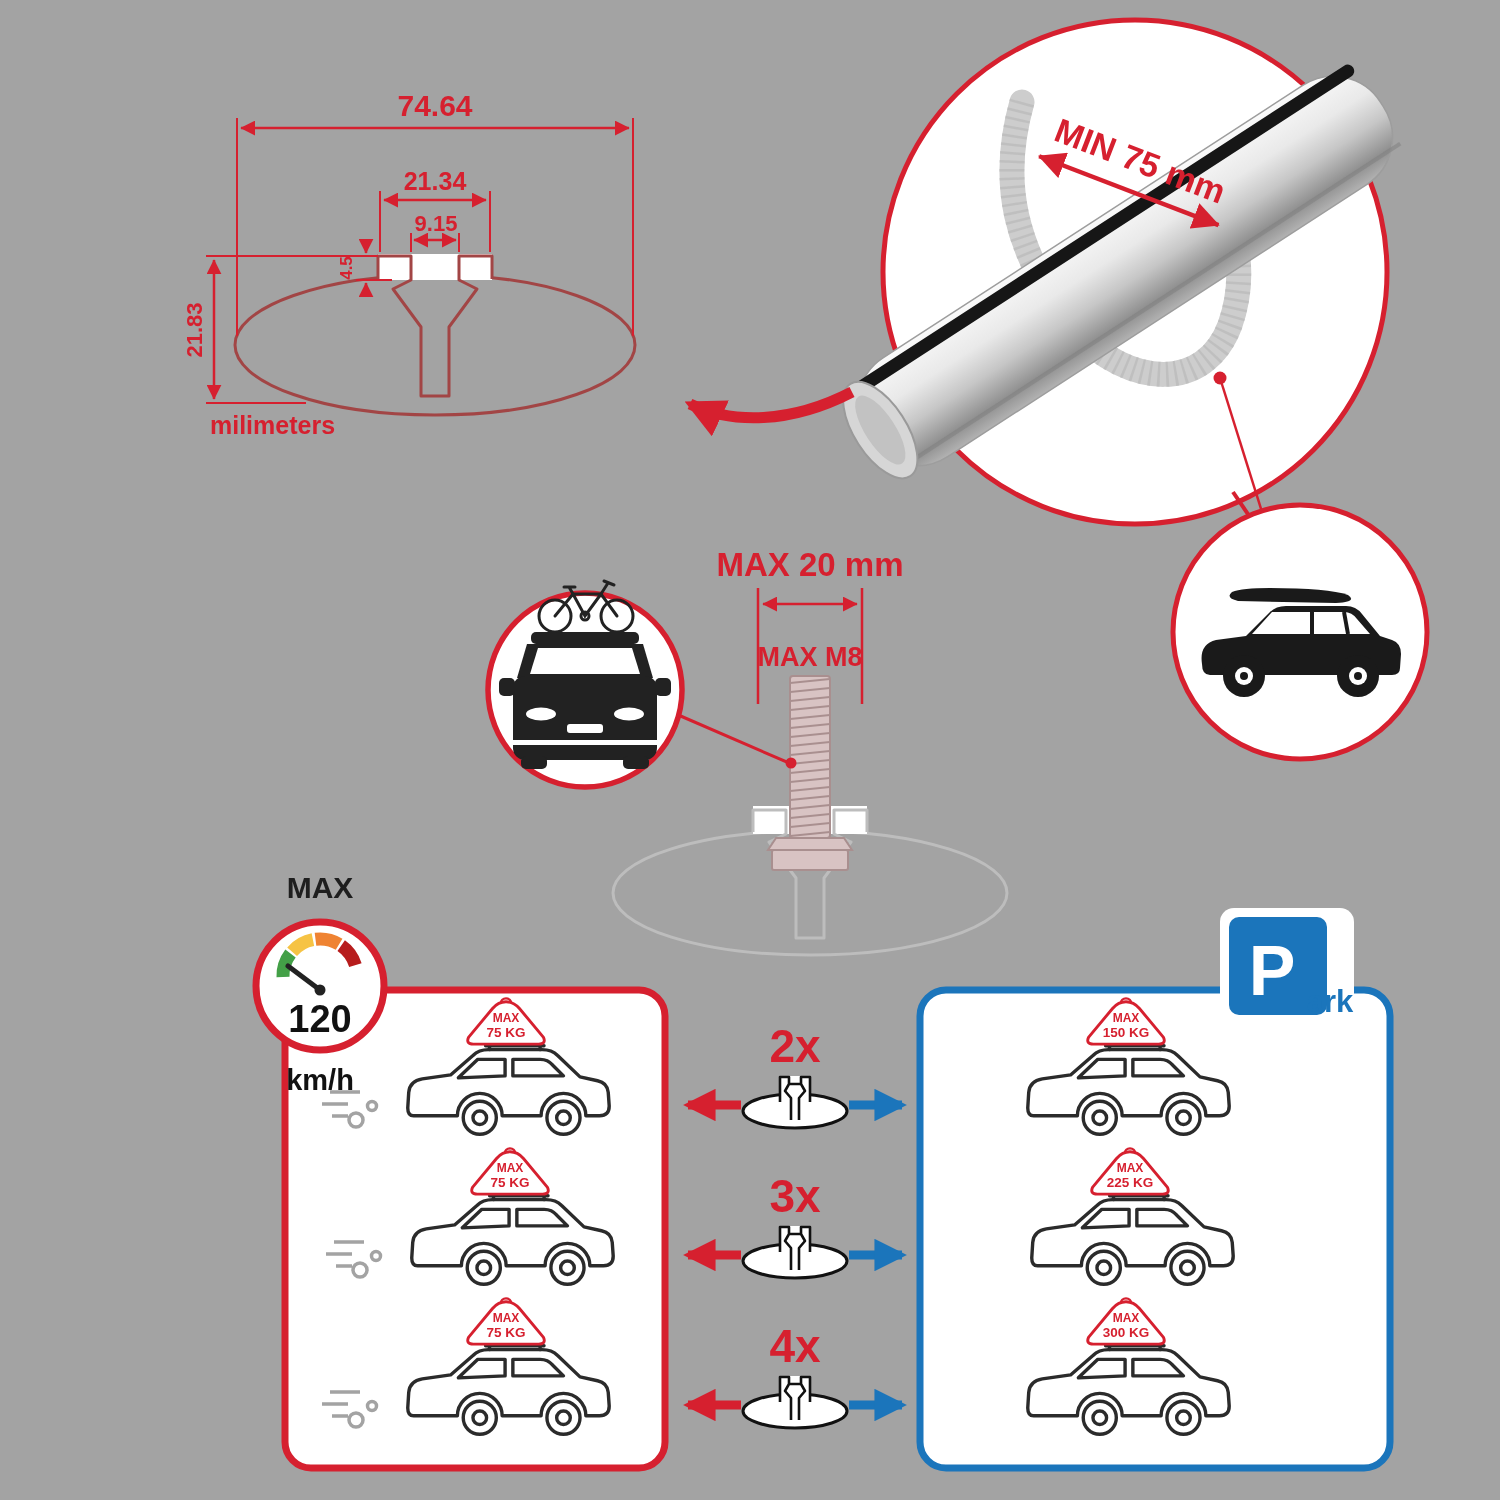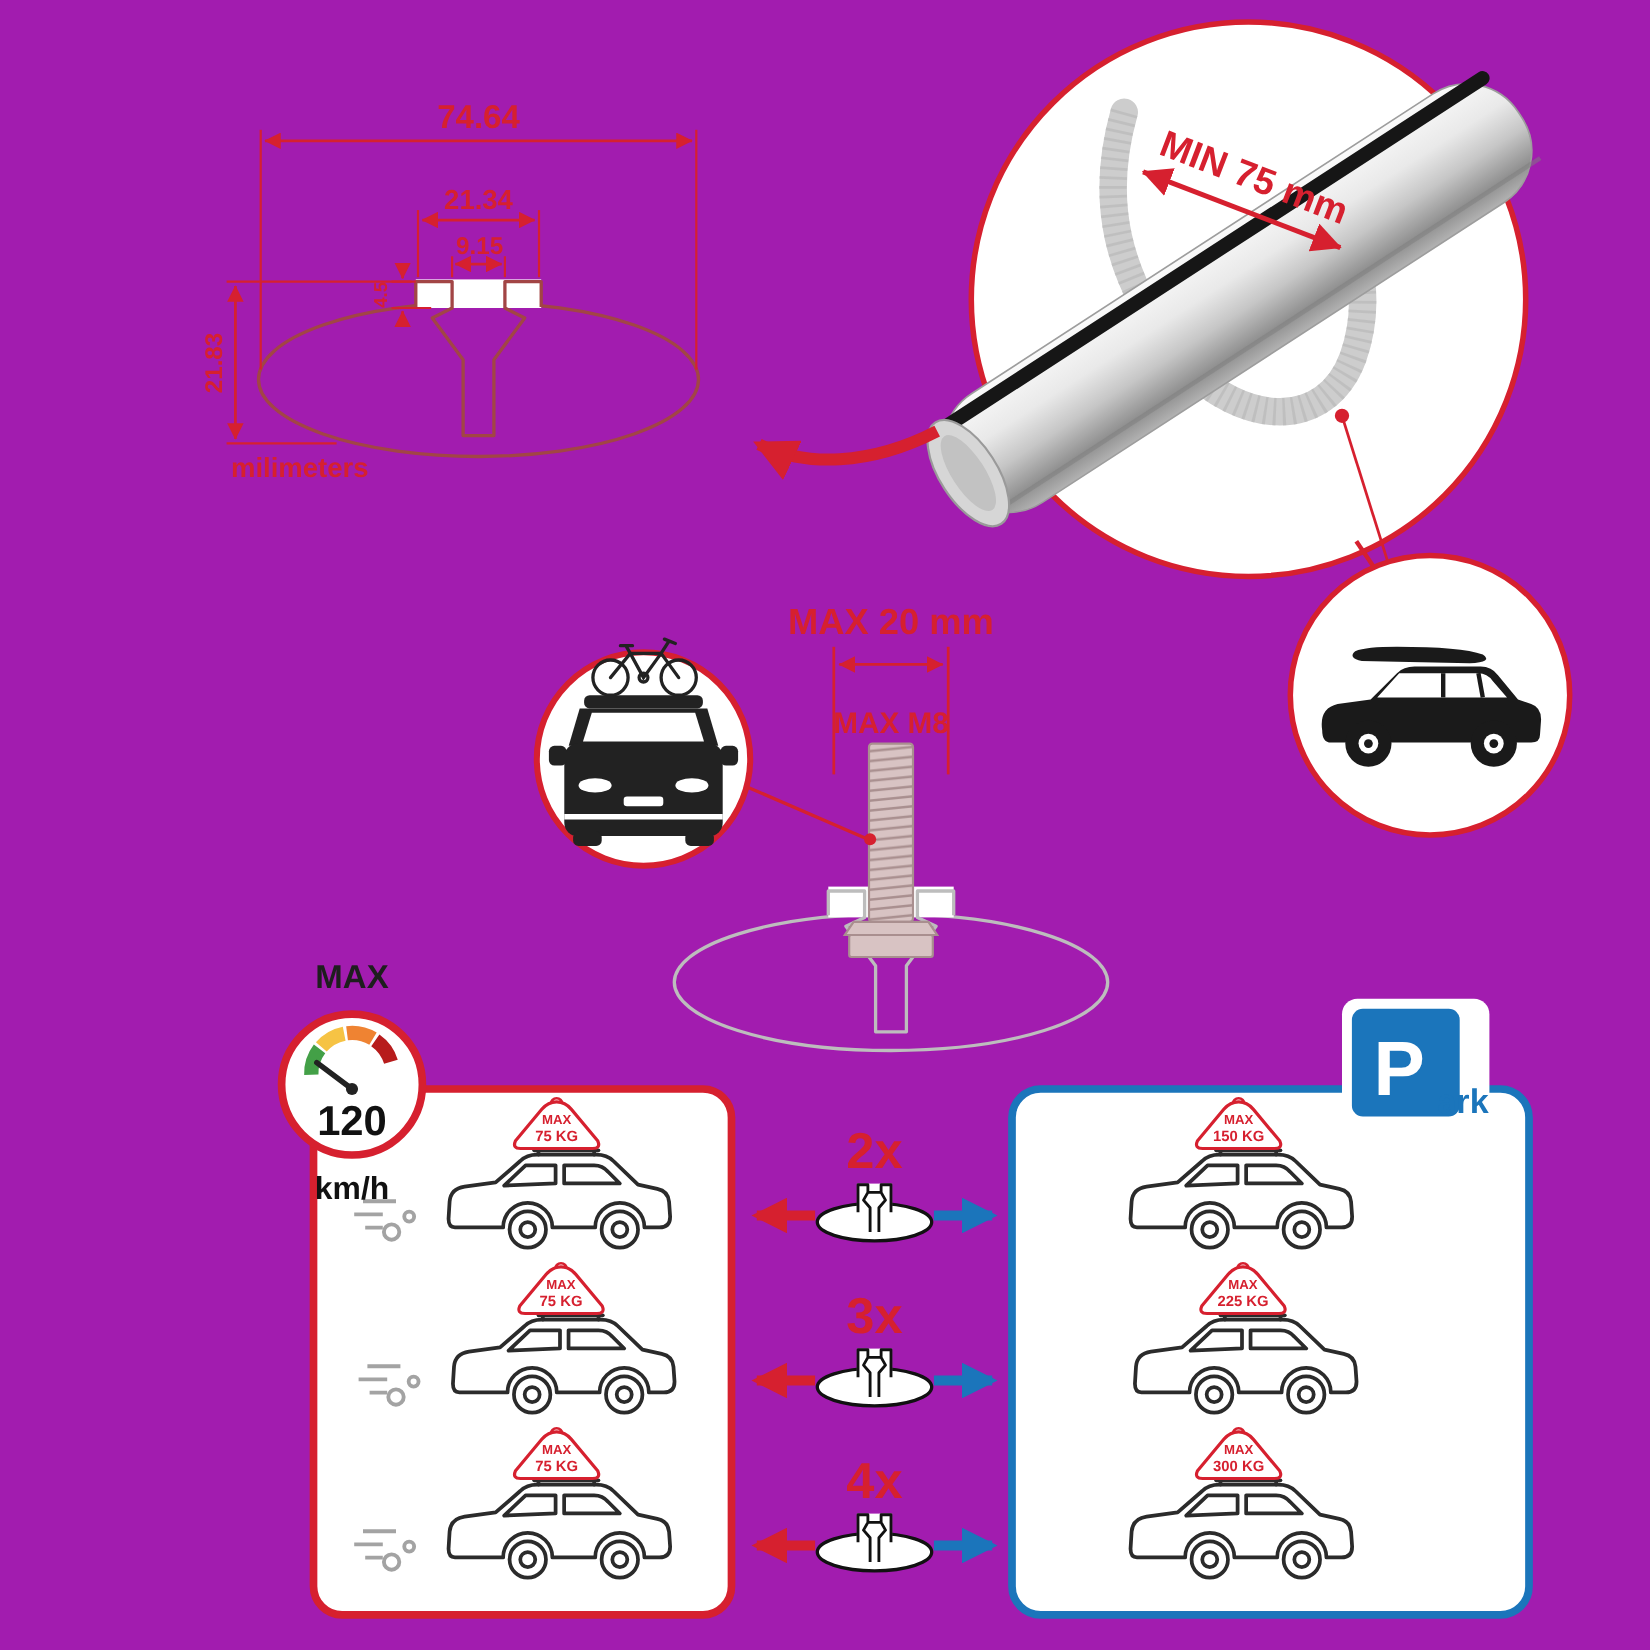--- a/index.html
+++ b/index.html
@@ -3,7 +3,7 @@
 <meta charset="utf-8">
 <style>
   html,body{margin:0;padding:0;background:#ffffff}
-  .stage{width:1500px;height:1500px;background:#a21caf;position:relative;overflow:hidden}
+  .stage{width:1500px;height:1500px;background:#a3a3a3;position:relative;overflow:hidden}
   svg{display:block}
   text{font-family:"Liberation Sans",sans-serif}
   .dimtxt{fill:#d6202f;font-weight:bold}

